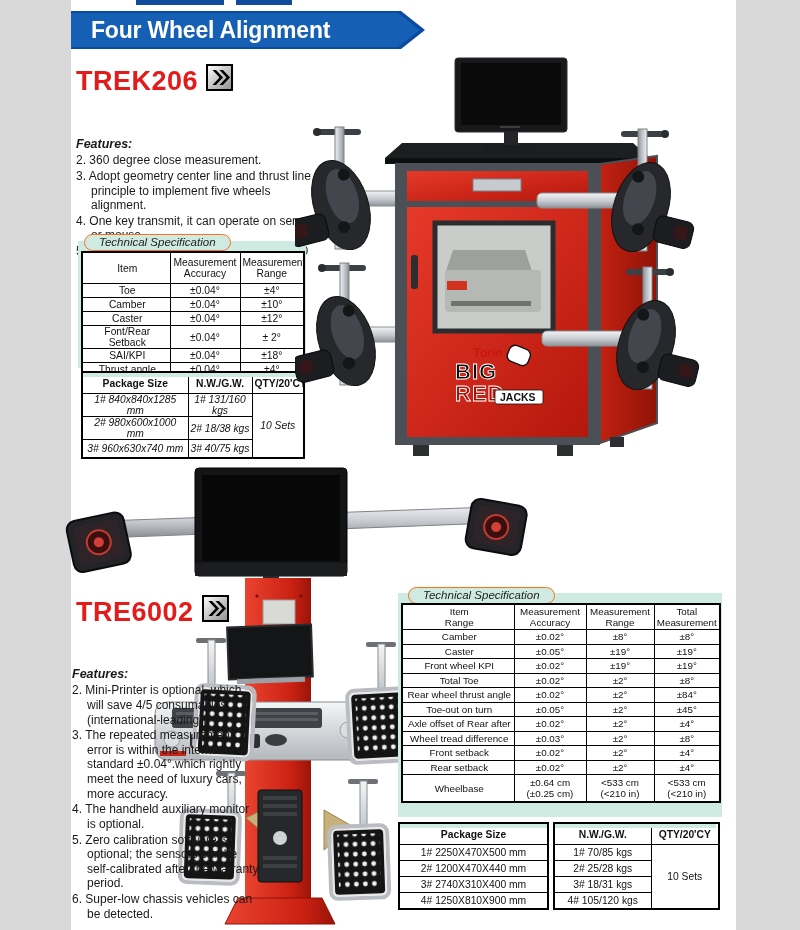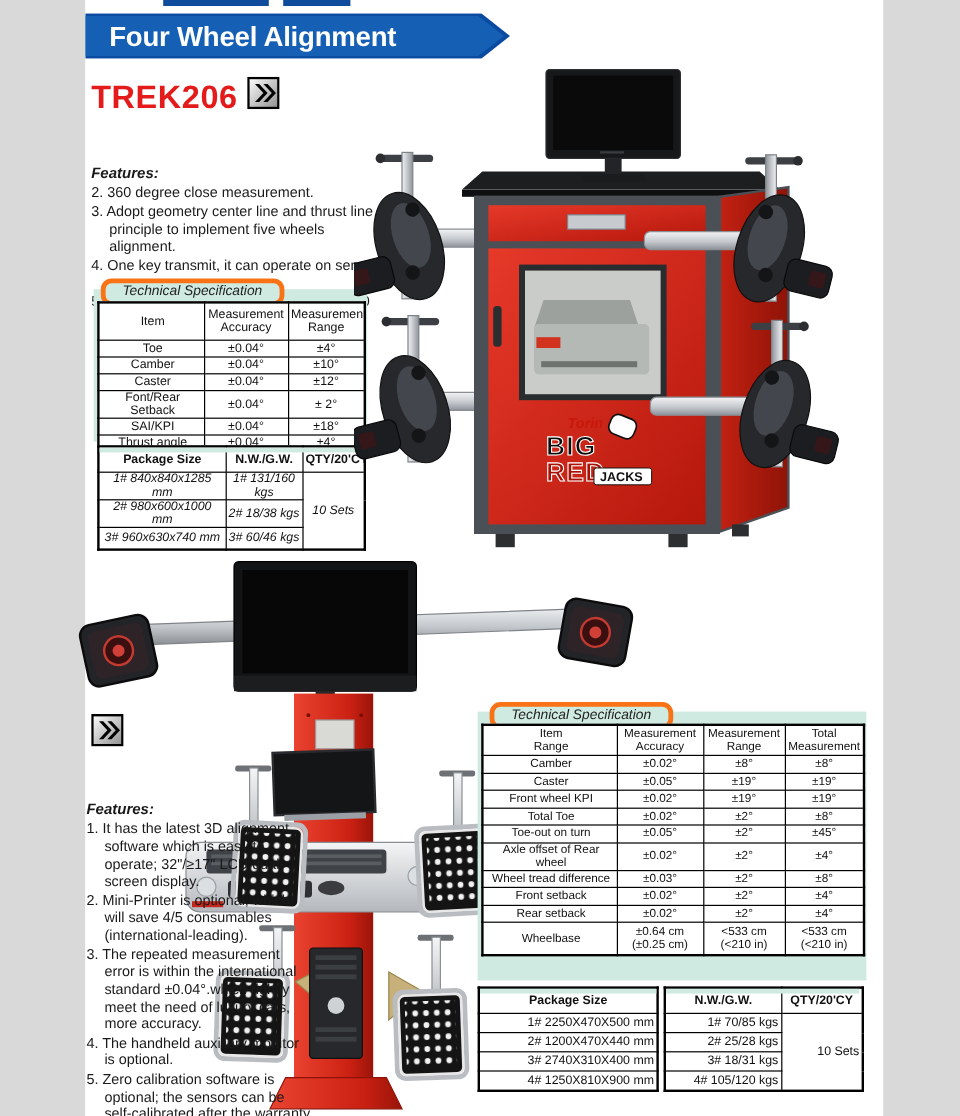--- a/index.html
+++ b/index.html
@@ -25,7 +25,7 @@
   .feat-item{padding-left:15px;text-indent:-15px;margin-bottom:1px;}
 
   .mint{background:#cfeae0;}
-  .spec-tab{display:inline-block;background:#cfeae0;border:4px solid #f97316;border-radius:9px;
+  .spec-tab{display:inline-block;background:#cfeae0;border:1px solid #f97316;border-radius:9px;
     padding:1px 14px 2px;font-style:italic;font-size:11.5px;color:#222;}
 
   table.dtab{border-collapse:collapse;background:#fff;border:2px solid #000;table-layout:fixed;}

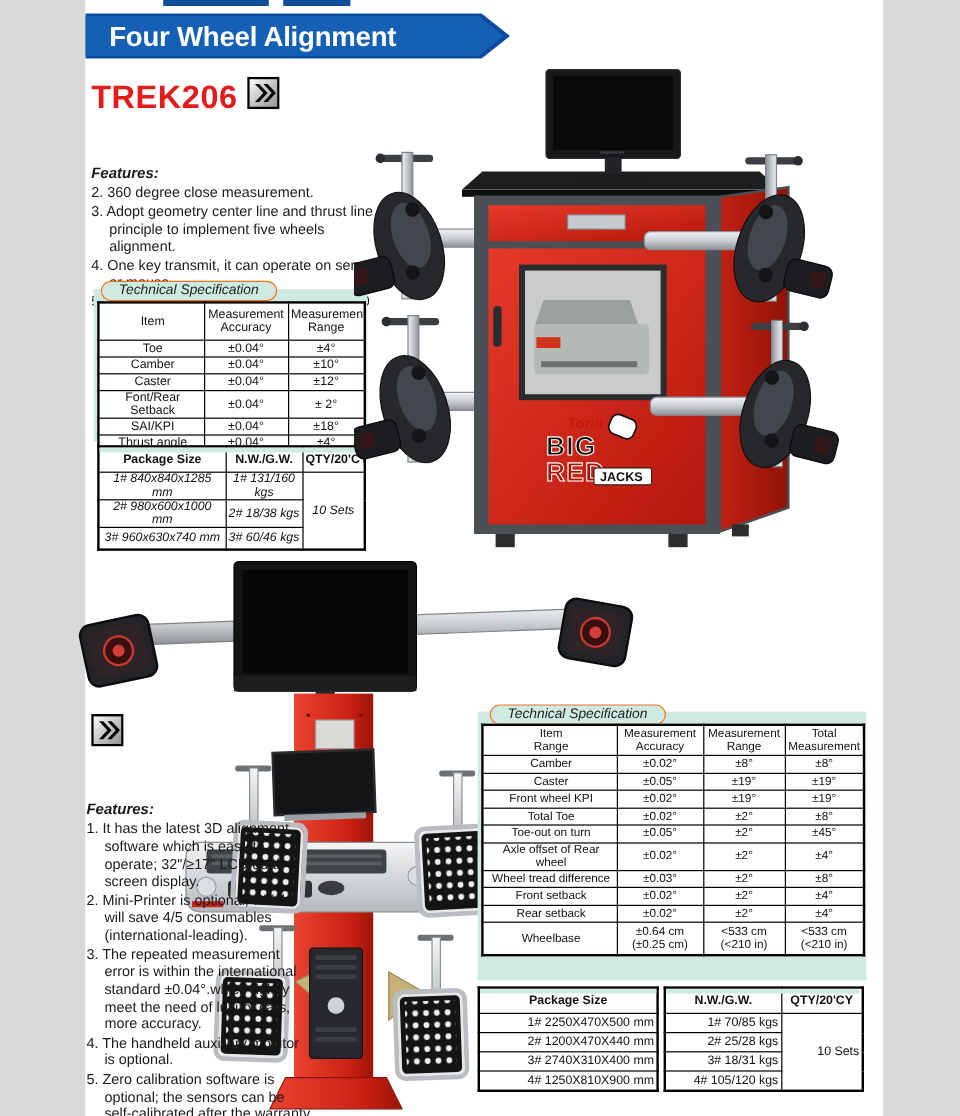--- a/index.html
+++ b/index.html
@@ -157,7 +157,7 @@
     </tr>
     <tr>
       <td>3# 960x630x740 mm</td>
-      <td>3# 60/46 kgs</td>
+      <td>3# 40/75 kgs</td>
     </tr>
   </tbody>
     </table>

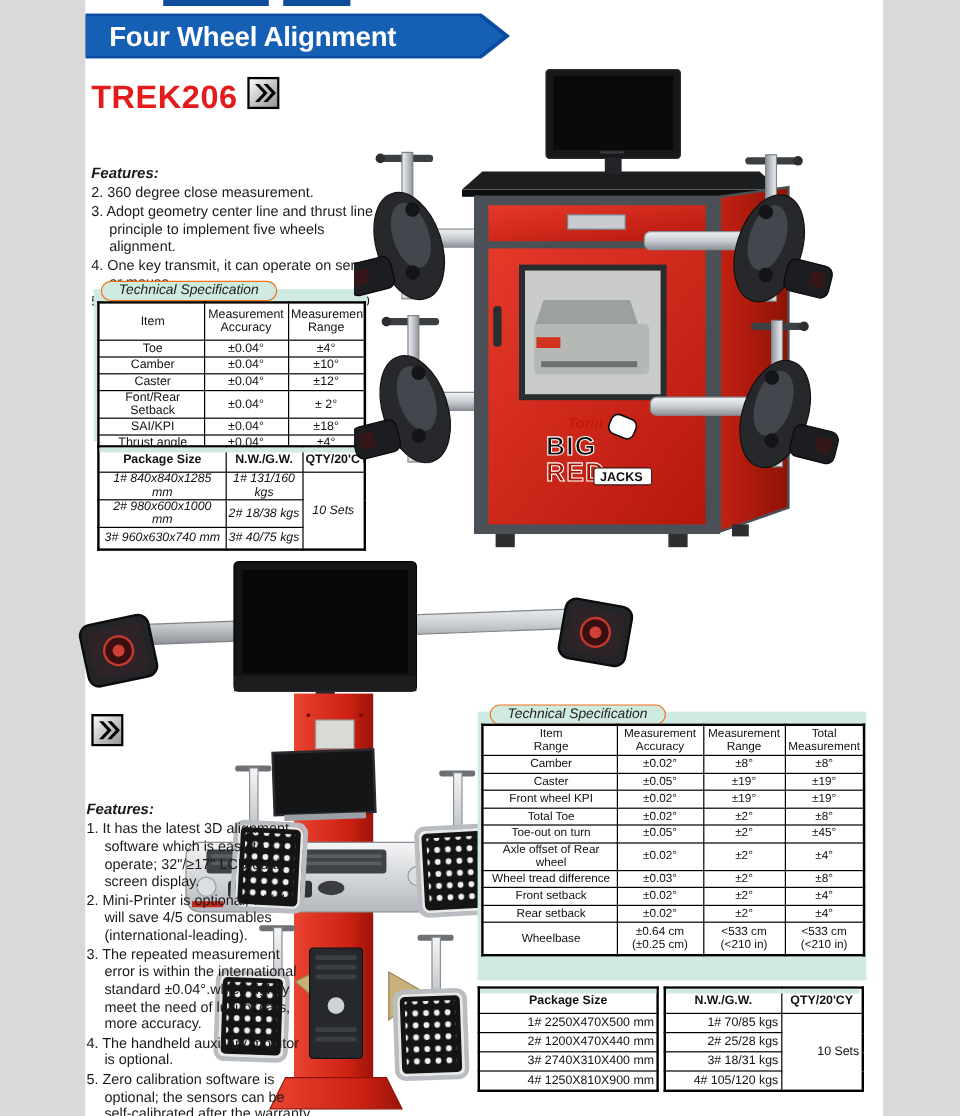--- a/index.html
+++ b/index.html
@@ -362,6 +362,7 @@
   </svg>
 
   <div class="abs model-title" style="left:76px;top:595px;">
+    <span>TRE6002</span>
     <span class="chev">
       <svg width="27" height="27" viewBox="0 0 27 27">
         <defs>

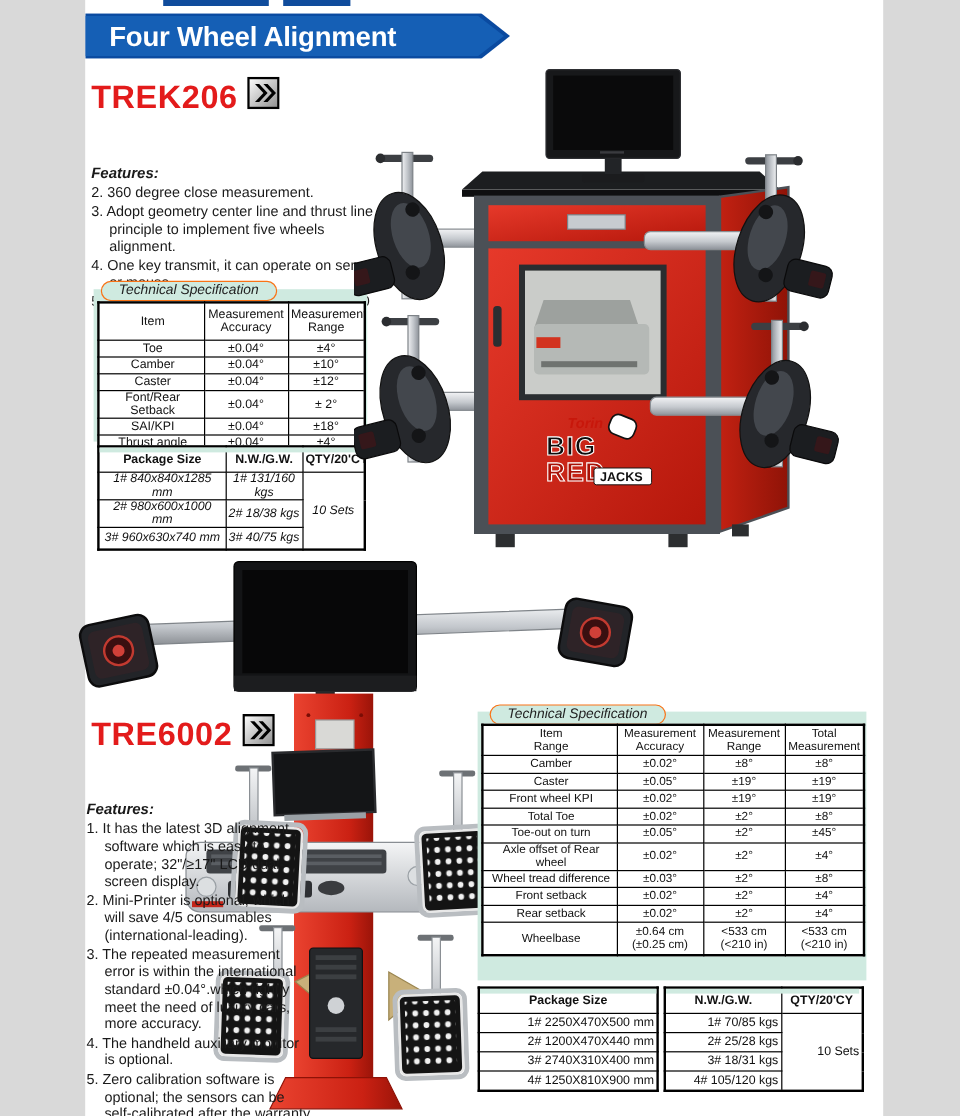--- a/index.html
+++ b/index.html
@@ -380,7 +380,6 @@
 
   <div class="abs features" style="left:72px;top:631px;width:188px;">
     <div class="features-label">Features:</div>
-    <div class="feat-item">1. It has the latest 3D alignment software which is easy to operate; 32"/≥17" LCD dual-screen display.</div>
     <div class="feat-item">2. Mini-Printer is optional, which will save 4/5 consumables (international-leading).</div>
     <div class="feat-item">3. The repeated measurement error is within the international standard ±0.04°.which rightly meet the need of luxury cars, more accuracy.</div>
     <div class="feat-item">4. The handheld auxiliary monitor is optional.</div>

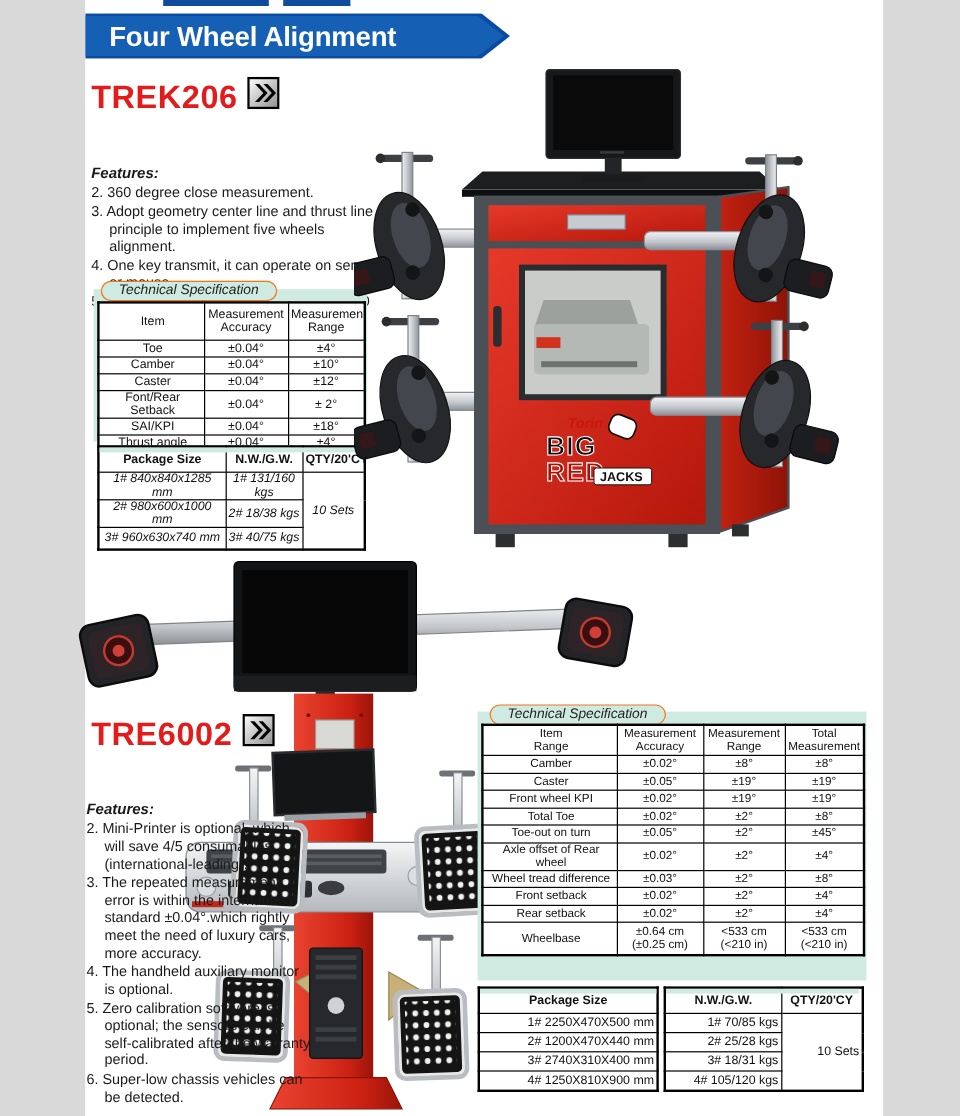--- a/index.html
+++ b/index.html
@@ -434,6 +434,12 @@
       <td>±8°</td>
     </tr>
     <tr>
+      <td class="tl">Rear wheel thrust angle</td>
+      <td>±0.02°</td>
+      <td>±2°</td>
+      <td>±84°</td>
+    </tr>
+    <tr>
       <td class="tl">Toe-out on turn</td>
       <td>±0.05°</td>
       <td>±2°</td>

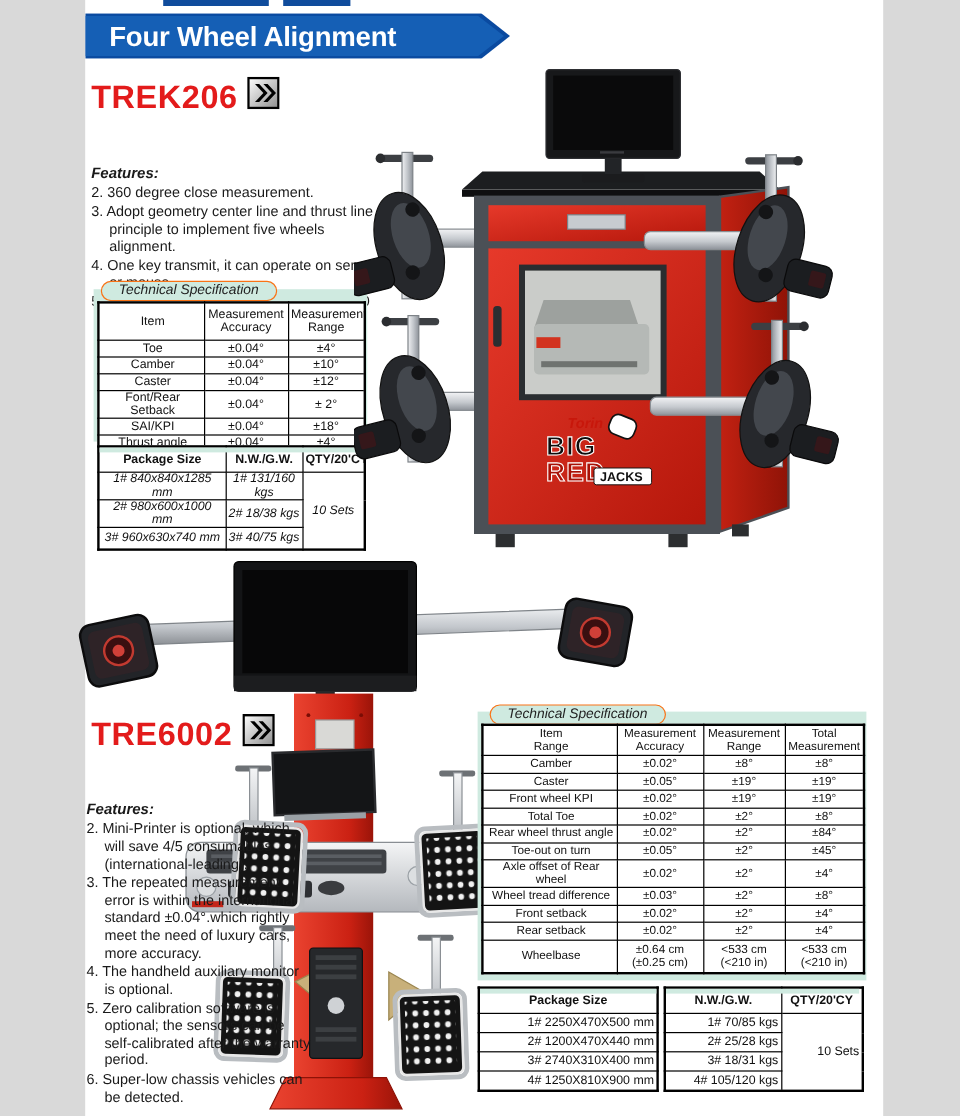--- a/index.html
+++ b/index.html
@@ -446,7 +446,7 @@
       <td>±45°</td>
     </tr>
     <tr>
-      <td class="tl">Axle offset of Rear wheel</td>
+      <td class="tl">Axle offset of Rear after</td>
       <td>±0.02°</td>
       <td>±2°</td>
       <td>±4°</td>

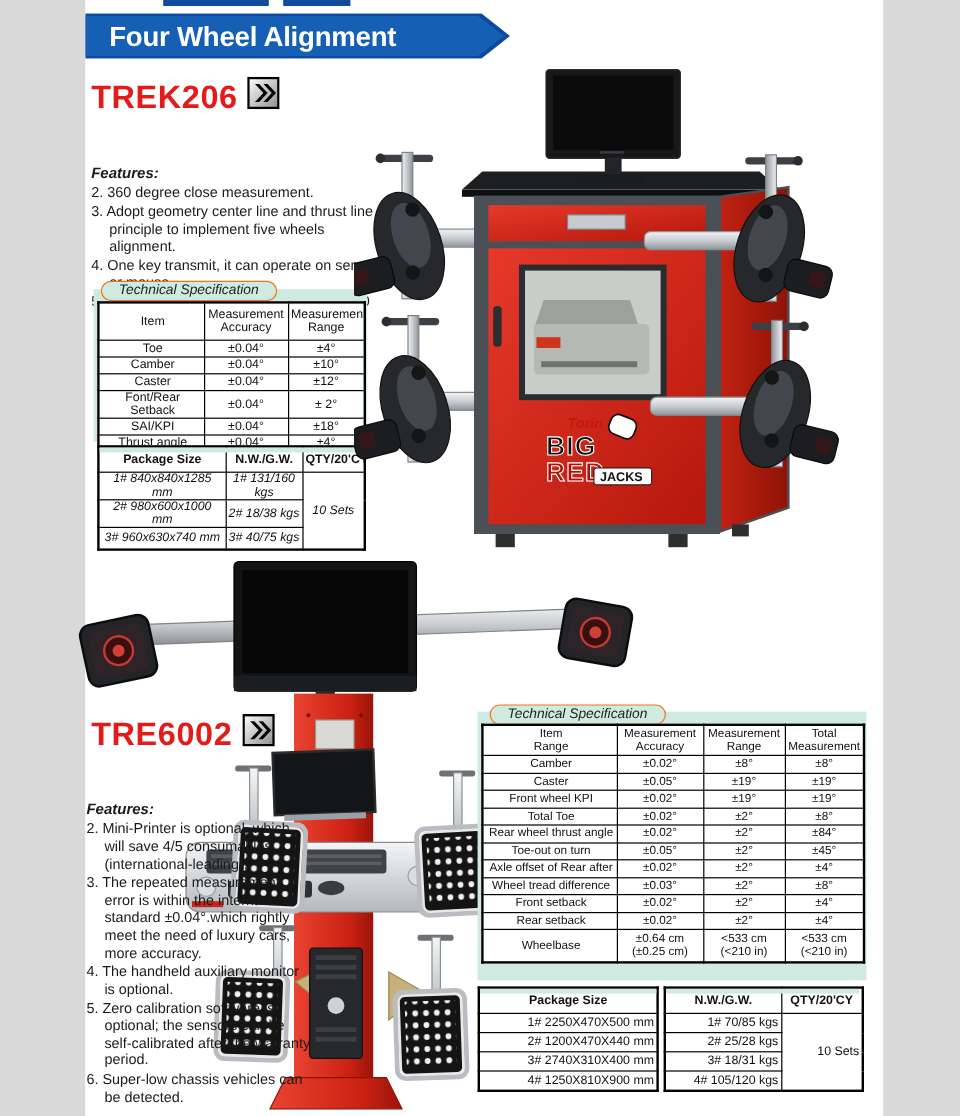--- a/index.html
+++ b/index.html
@@ -40,7 +40,7 @@
   #tre-spec{font-size:9.8px;} #tre-spec td{height:13.5px;} #tre-spec th{height:24px;}
   #tre-spec td.dbl{height:26px;}
   #tre-pack-l,#tre-pack-r{font-size:10.3px;}
-  #tre-pack-l td,#tre-pack-r td{height:15px;text-align:right;} #tre-pack-l th,#tre-pack-r th{height:20px;}
+  #tre-pack-l td,#tre-pack-r td{height:15px;} #tre-pack-l th,#tre-pack-r th{height:20px;}
   .strip{background:#cfeae0;}
   svg text{font-family:"Liberation Sans", sans-serif;}
 </style>

